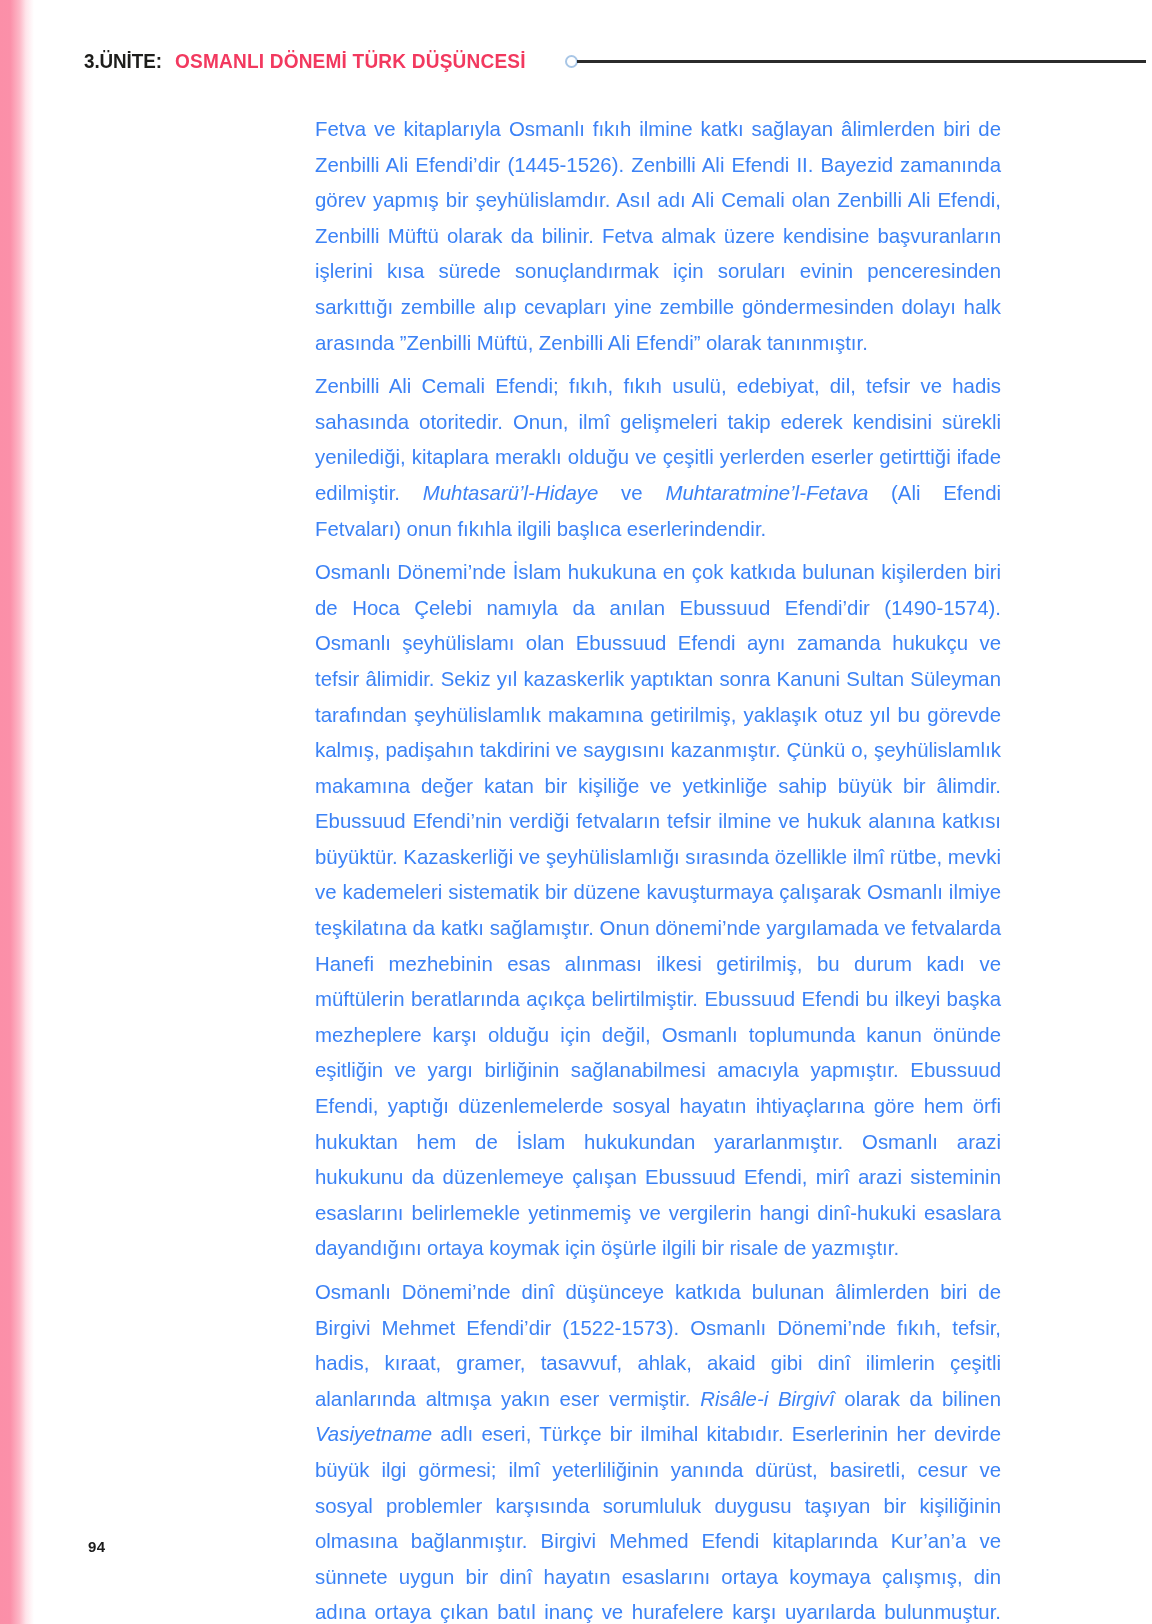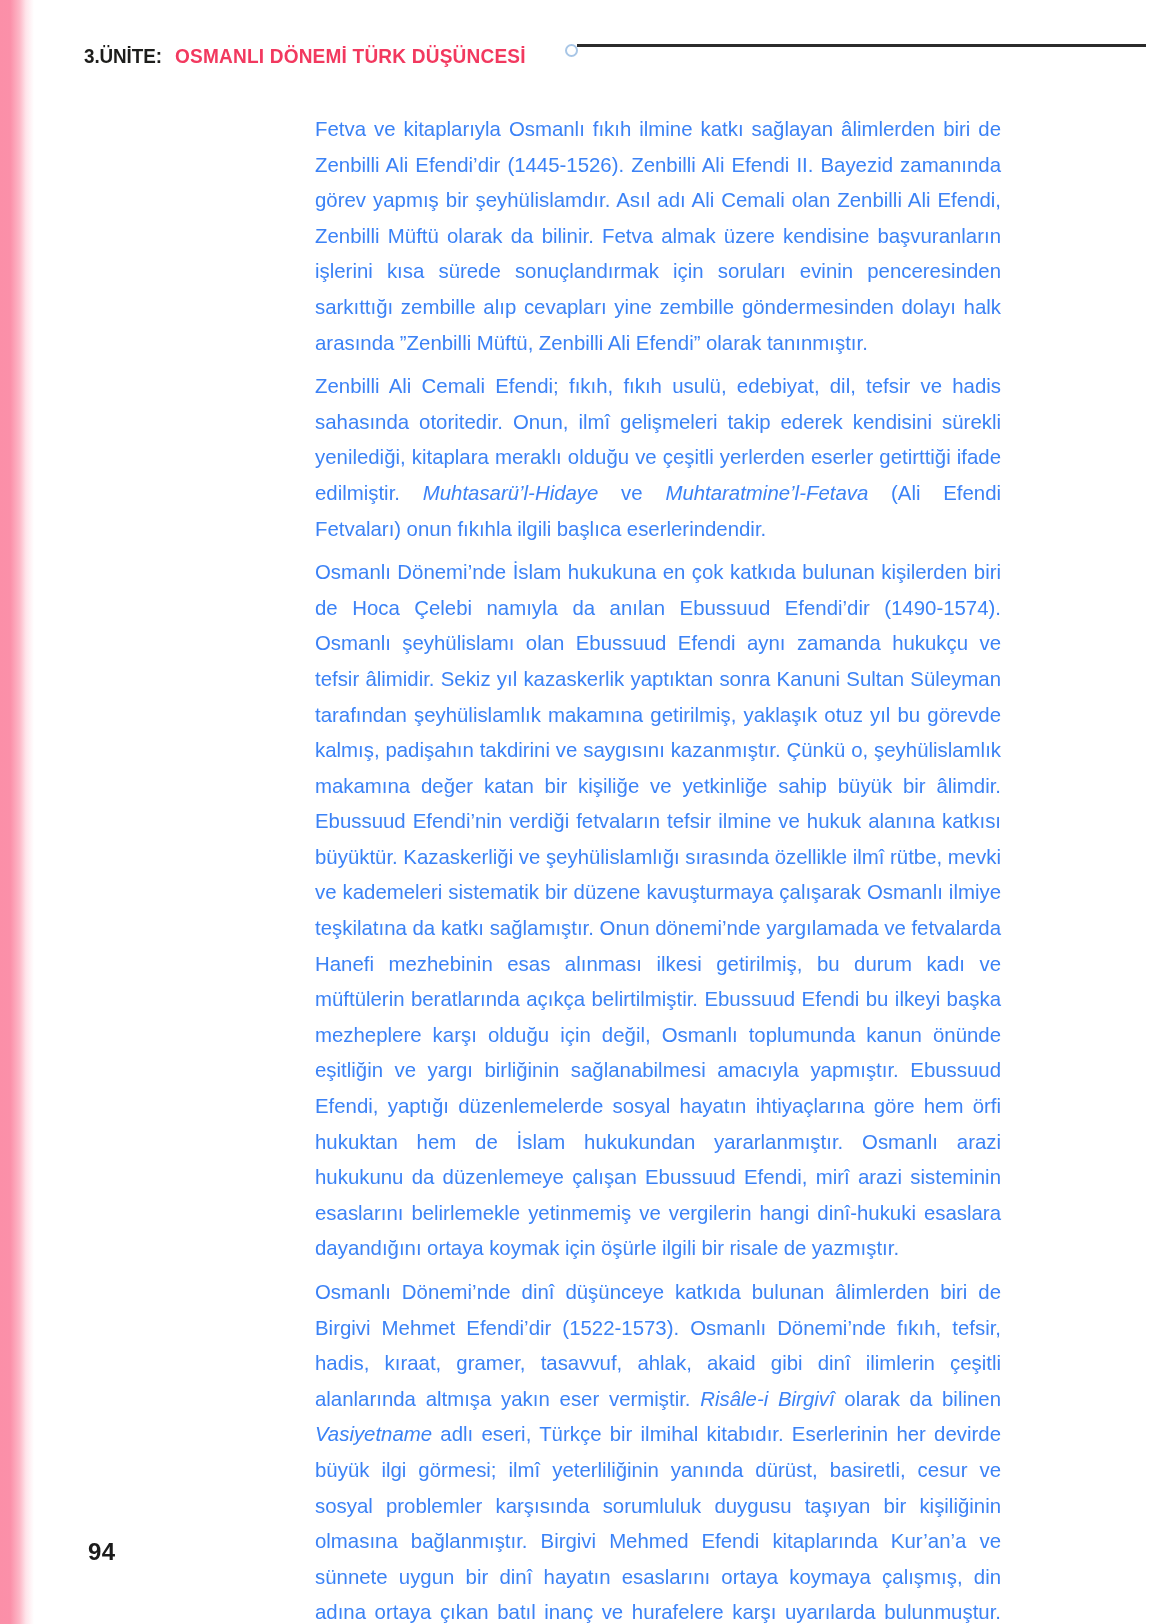--- a/index.html
+++ b/index.html
@@ -41,6 +41,7 @@
     right: 6px;
     height: 34px;
     display: flex;
+    align-items: center;
   }
   .hdr-unit {
     font-family: "Liberation Sans Narrow", "Liberation Sans", sans-serif;

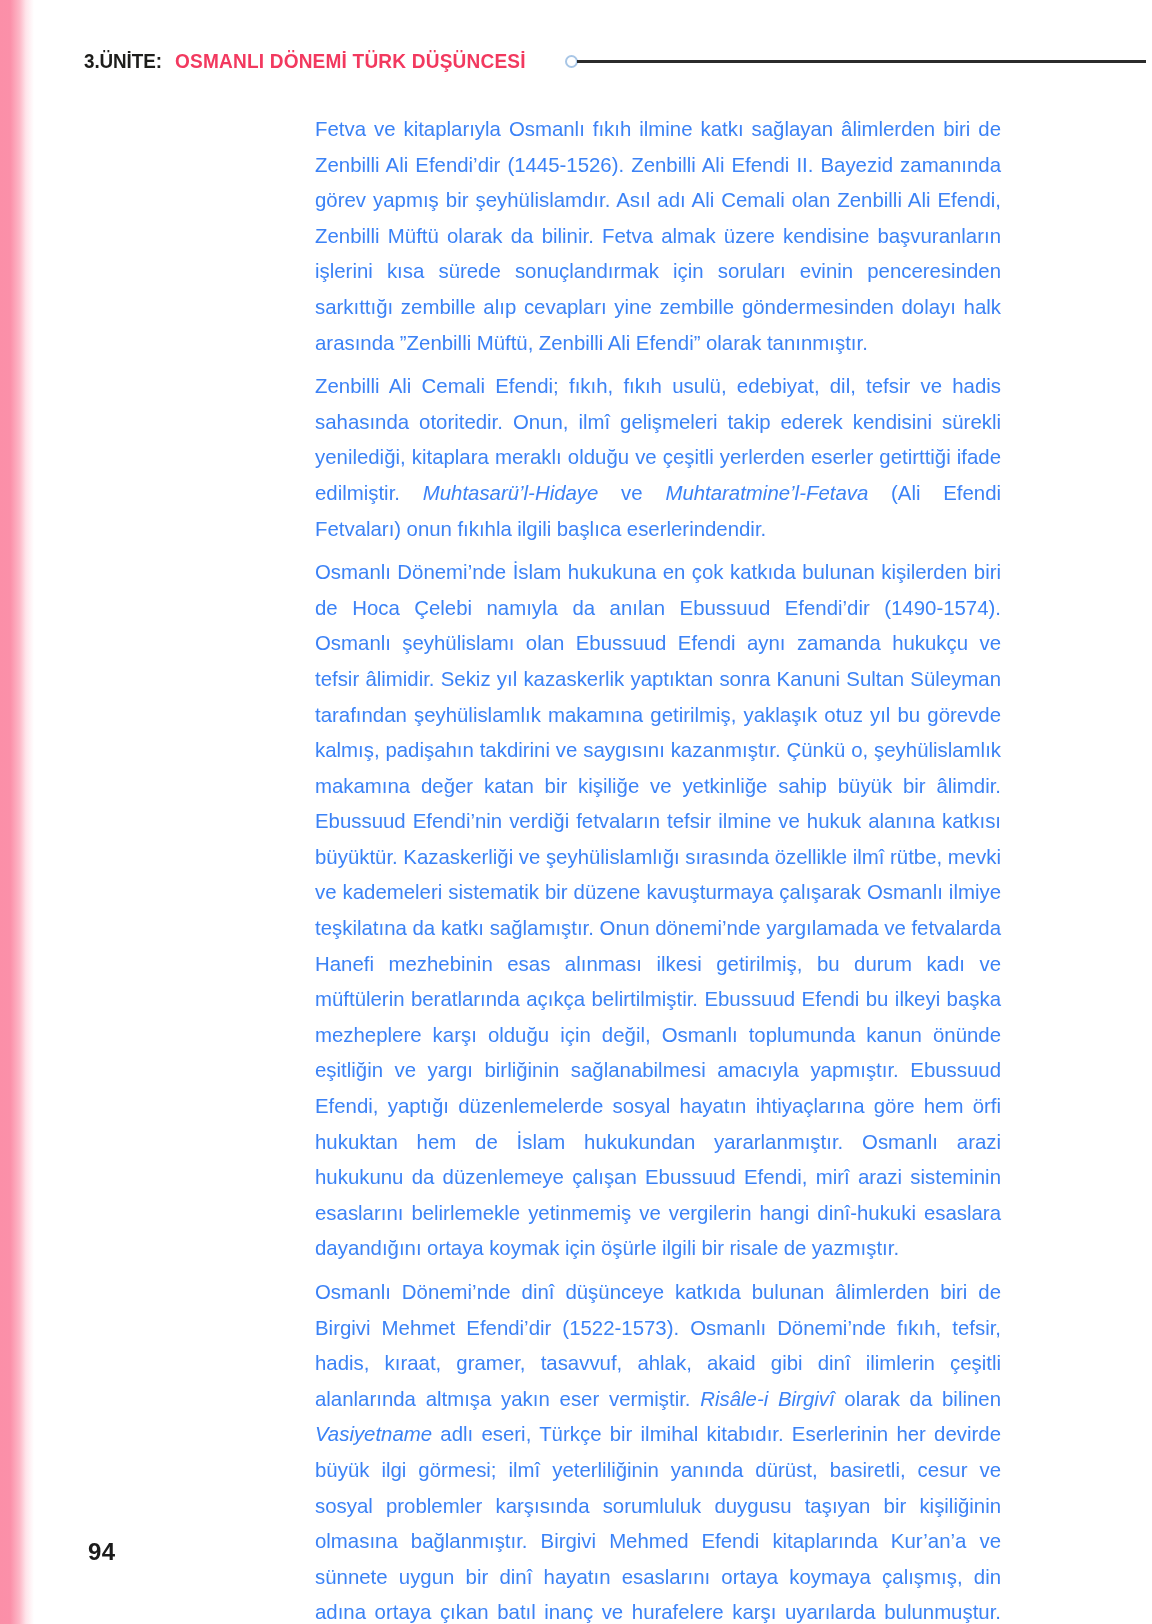--- a/index.html
+++ b/index.html
@@ -110,7 +110,7 @@
     position: absolute;
     left: 88px;
     top: 1538px;
-    font-size: 24px;
+    font-size: 15px;
     font-weight: 700;
     color: #1b1b1b;
     letter-spacing: 0.3px;

